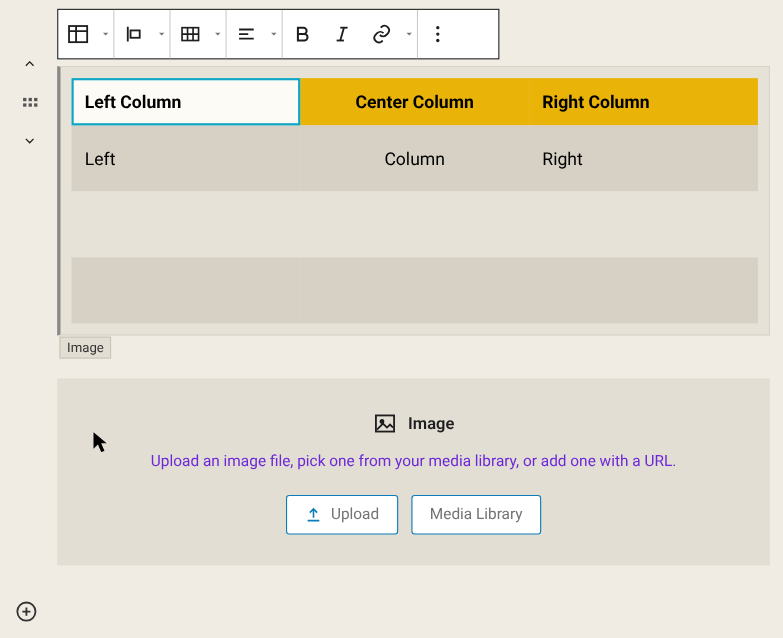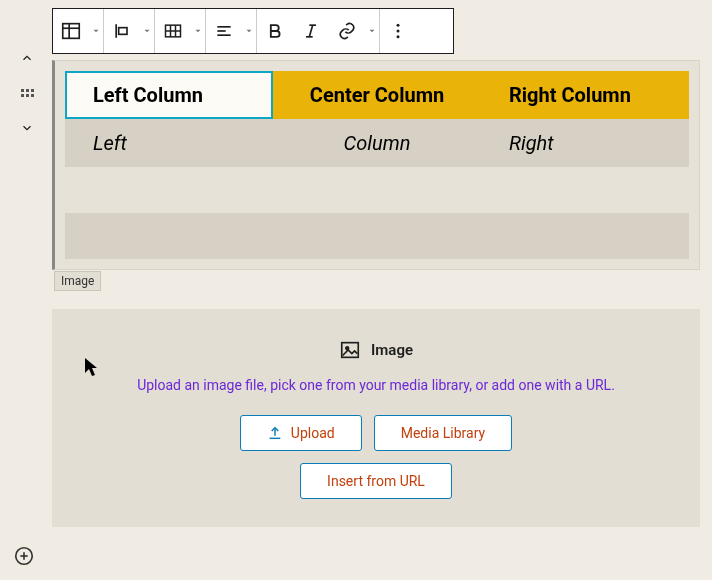--- a/index.html
+++ b/index.html
@@ -75,8 +75,8 @@
     table-layout: fixed;
   }
   .table th, .table td {
-    padding: 12px 28px;
-    font-size: 20px;
+    padding: 12px 12px;
+    font-size: 16px;
     text-align: left;
   }
   .table th {

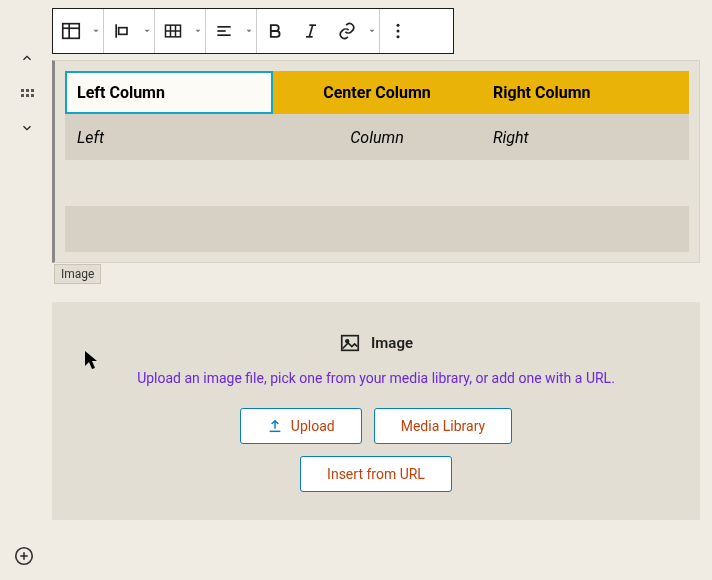--- a/index.html
+++ b/index.html
@@ -93,7 +93,7 @@
   .table th:nth-child(3), .table td:nth-child(3){ text-align:left; }
   .table tbody tr:nth-child(odd) td { background:#d6d1c4; }
   .table tbody tr:nth-child(even) td { background:#e6e2d7; }
-  .table tbody td { height: 46px; font-style: italic; }
+  .table tbody td { height: 60px; }
   
   .breadcrumb {
     display:inline-block;

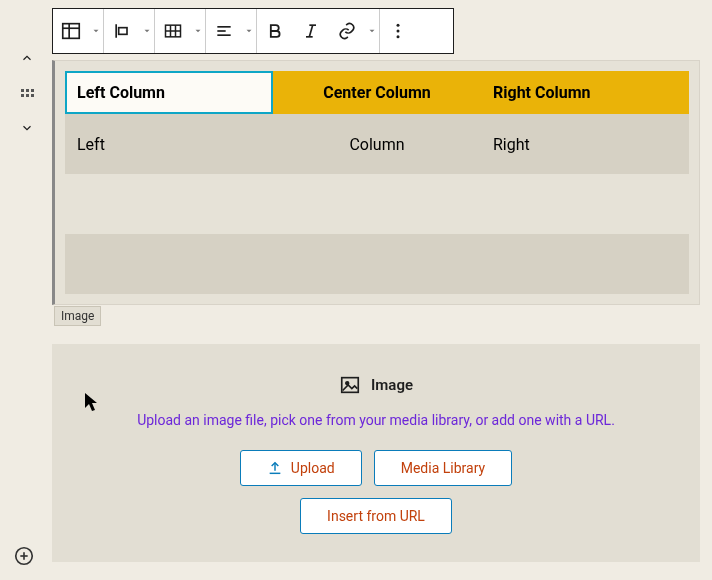--- a/index.html
+++ b/index.html
@@ -136,9 +136,9 @@
   }
   .btn {
     border:1px solid #0a7cba;
-    color:#c2410c;
+    color:#737373;
     background:#fff;
-    padding: 9px 26px;
+    padding: 9px 16px;
     font-size: 14px;
     border-radius: 3px;
     cursor:pointer;

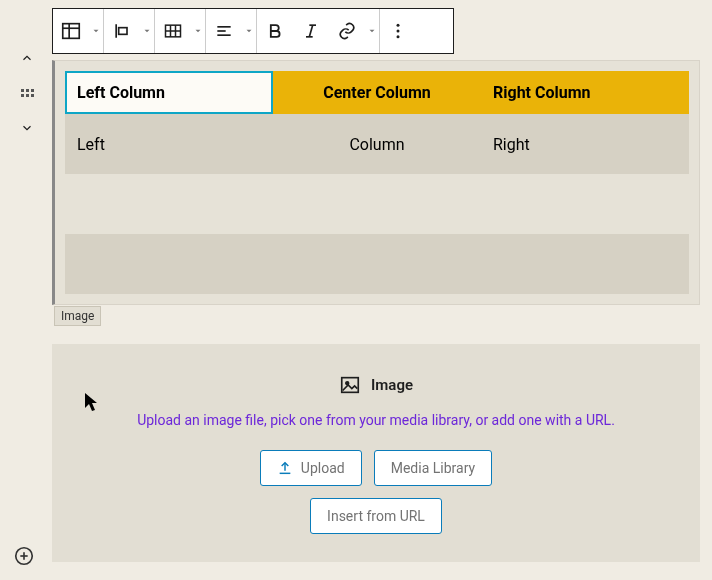--- a/index.html
+++ b/index.html
@@ -344,11 +344,6 @@
         <span>Media Library</span>
       </div>
     </div>
-    <div class="btn-row" style="margin-top:12px;">
-      <div class="btn">
-        <span>Insert from URL</span>
-      </div>
-    </div>
   </div>
 
 </div>

